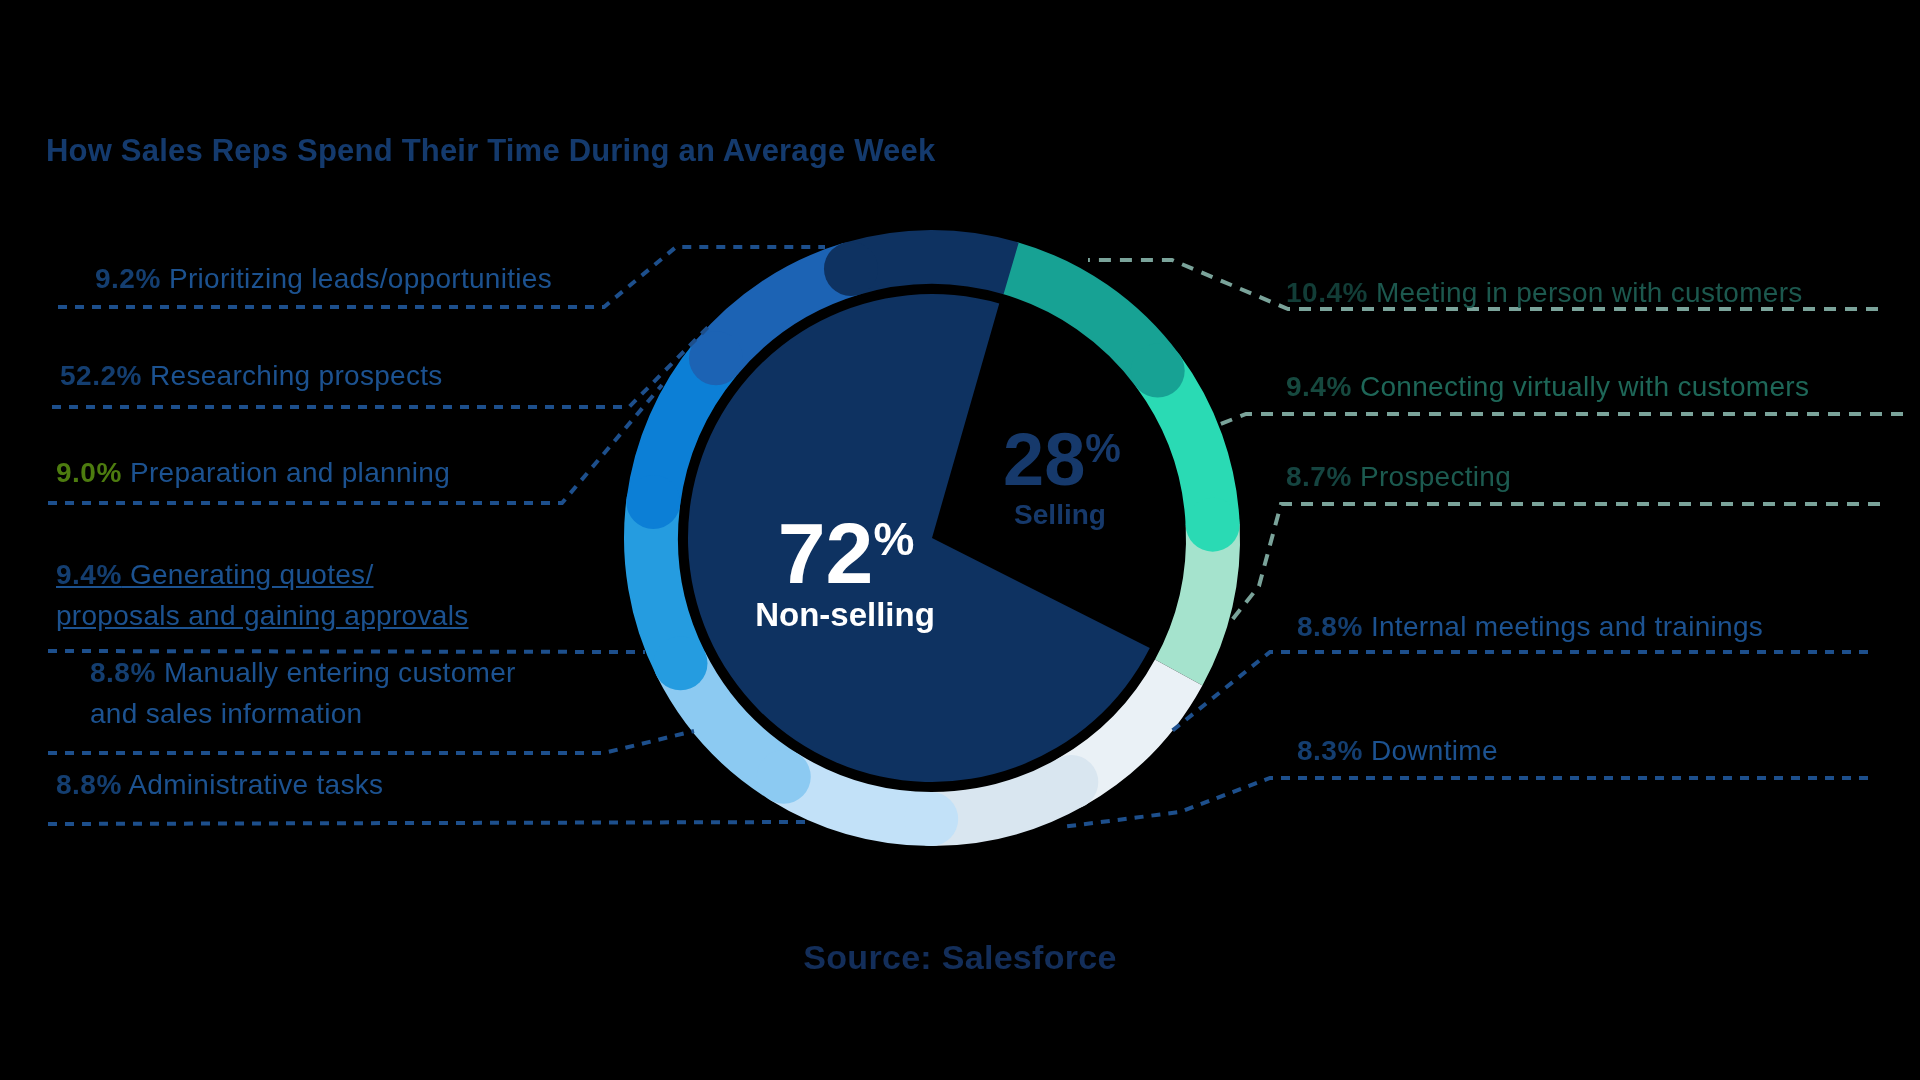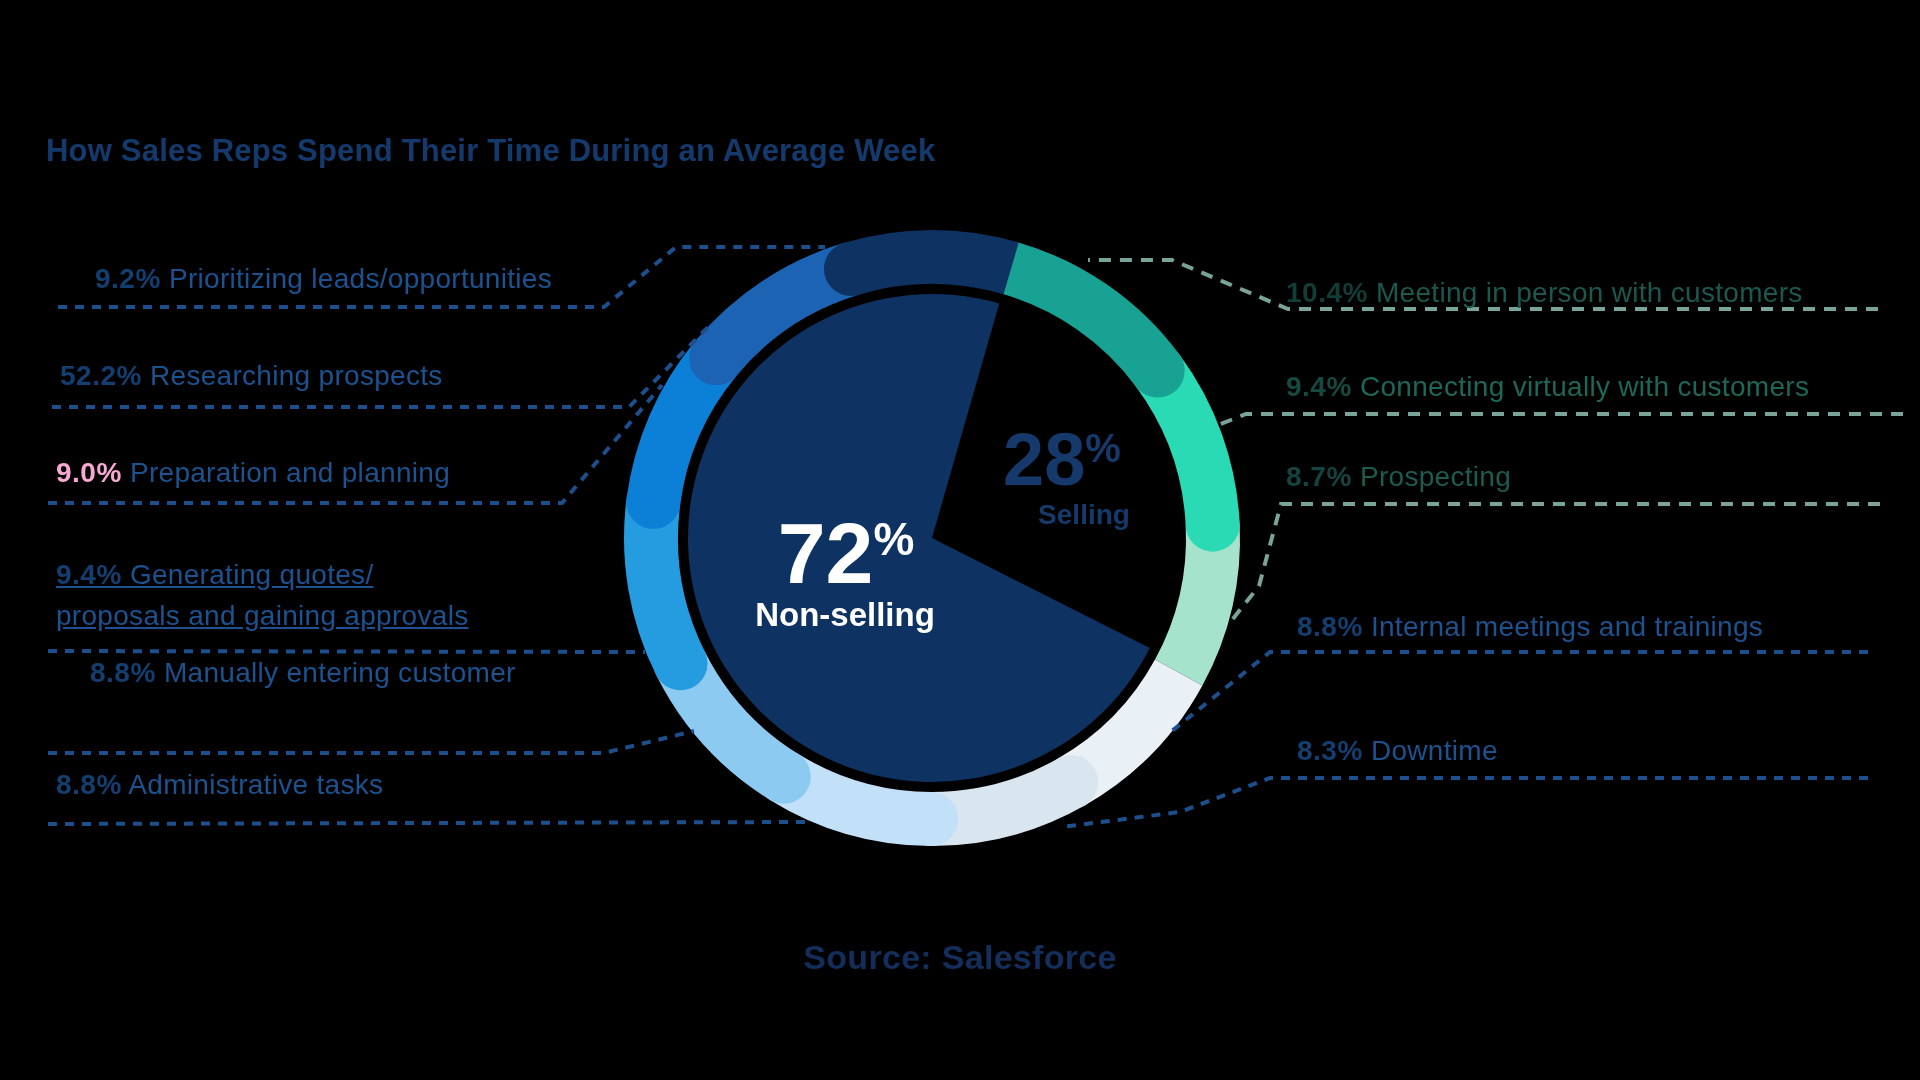--- a/index.html
+++ b/index.html
@@ -77,7 +77,7 @@
 <div id="callouts">
     <div class="callout" style="left: 66px; top: 258px; color: rgb(28, 82, 144); margin-left: 29px;"><span class="val" style="color: rgb(20, 62, 112);">9.2%</span><span> Prioritizing leads/opportunities</span></div>
     <div class="callout" style="left: 60px; top: 355px; color: rgb(28, 82, 144);"><span class="val" style="color: rgb(20, 62, 112);">52.2%</span><span> Researching prospects</span></div>
-    <div class="callout" style="left: 56px; top: 452px; color: rgb(28, 82, 144);"><span class="val" style="color: #f9a8d4; margin-top: 28px;">9.0%</span><span> Preparation and planning</span></div>
+    <div class="callout" style="left: 56px; top: 452px; color: rgb(28, 82, 144);"><span class="val" style="color: #4d7c0f; margin-top: 28px;">9.0%</span><span> Preparation and planning</span></div>
     <div class="callout" style="left: 56px; top: 554px; color: rgb(28, 82, 144); text-decoration: underline;"><span class="val" style="color: rgb(20, 62, 112);">9.4%</span><span> Generating quotes/</span><br><span>proposals and gaining approvals</span></div>
     <div class="callout" style="left: 56px; top: 652px; color: rgb(28, 82, 144); margin-left: 34px;"><span class="val" style="color: rgb(20, 62, 112);">8.8%</span><span> Manually entering customer</span><br></div>
     <div class="callout" style="left: 56px; top: 764px; color: rgb(28, 82, 144);"><span class="val" style="color: rgb(20, 62, 112);">8.8%</span><span> Administrative tasks</span></div>

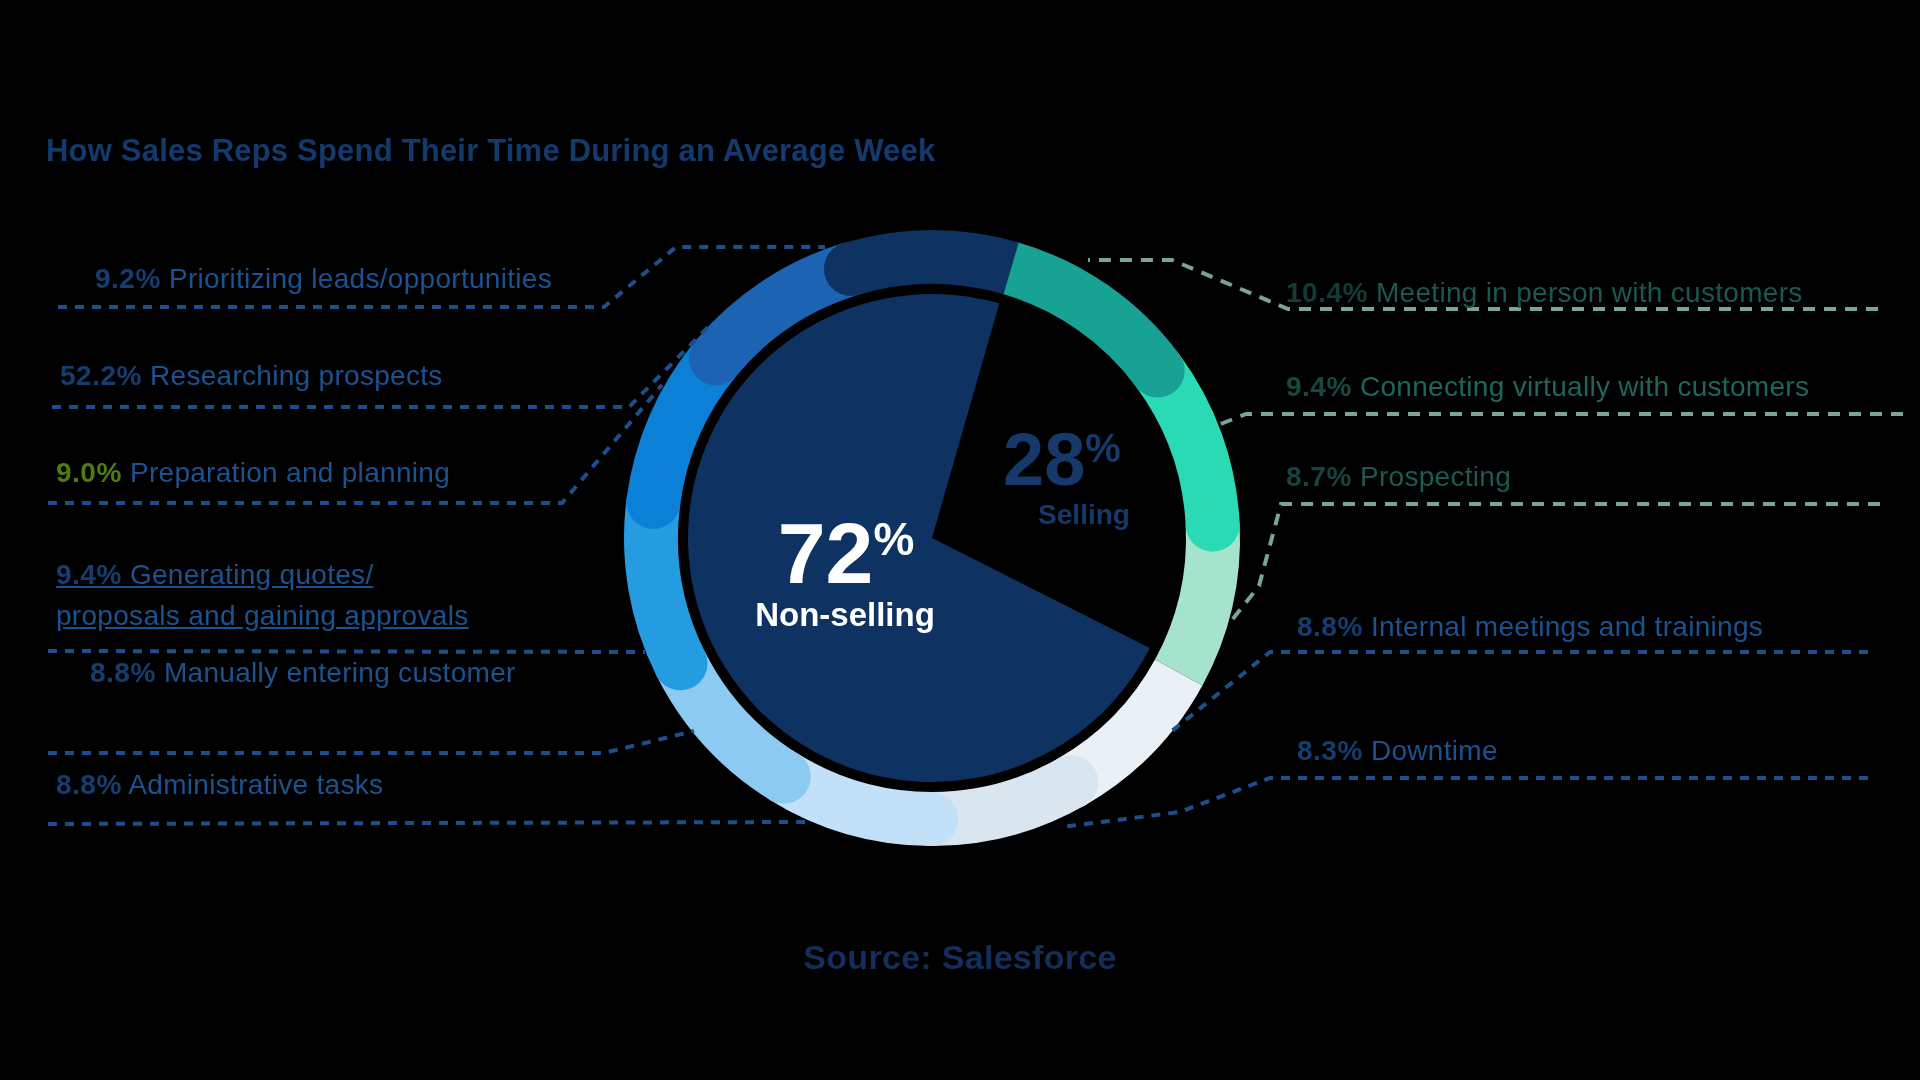--- a/index.html
+++ b/index.html
@@ -102,7 +102,7 @@
       <span class="pct">%</span>
     </span>
 </div>
-<div class="center-text" id="selling-label" style="left:1060px;top:515px;margin-left:24px;">Selling</div>
+<div class="center-text" id="selling-label" style="left:1060px;top:515px;">Selling</div>
 
 <div class="source" style="color: rgb(19, 46, 90);">Source: Salesforce</div>
 

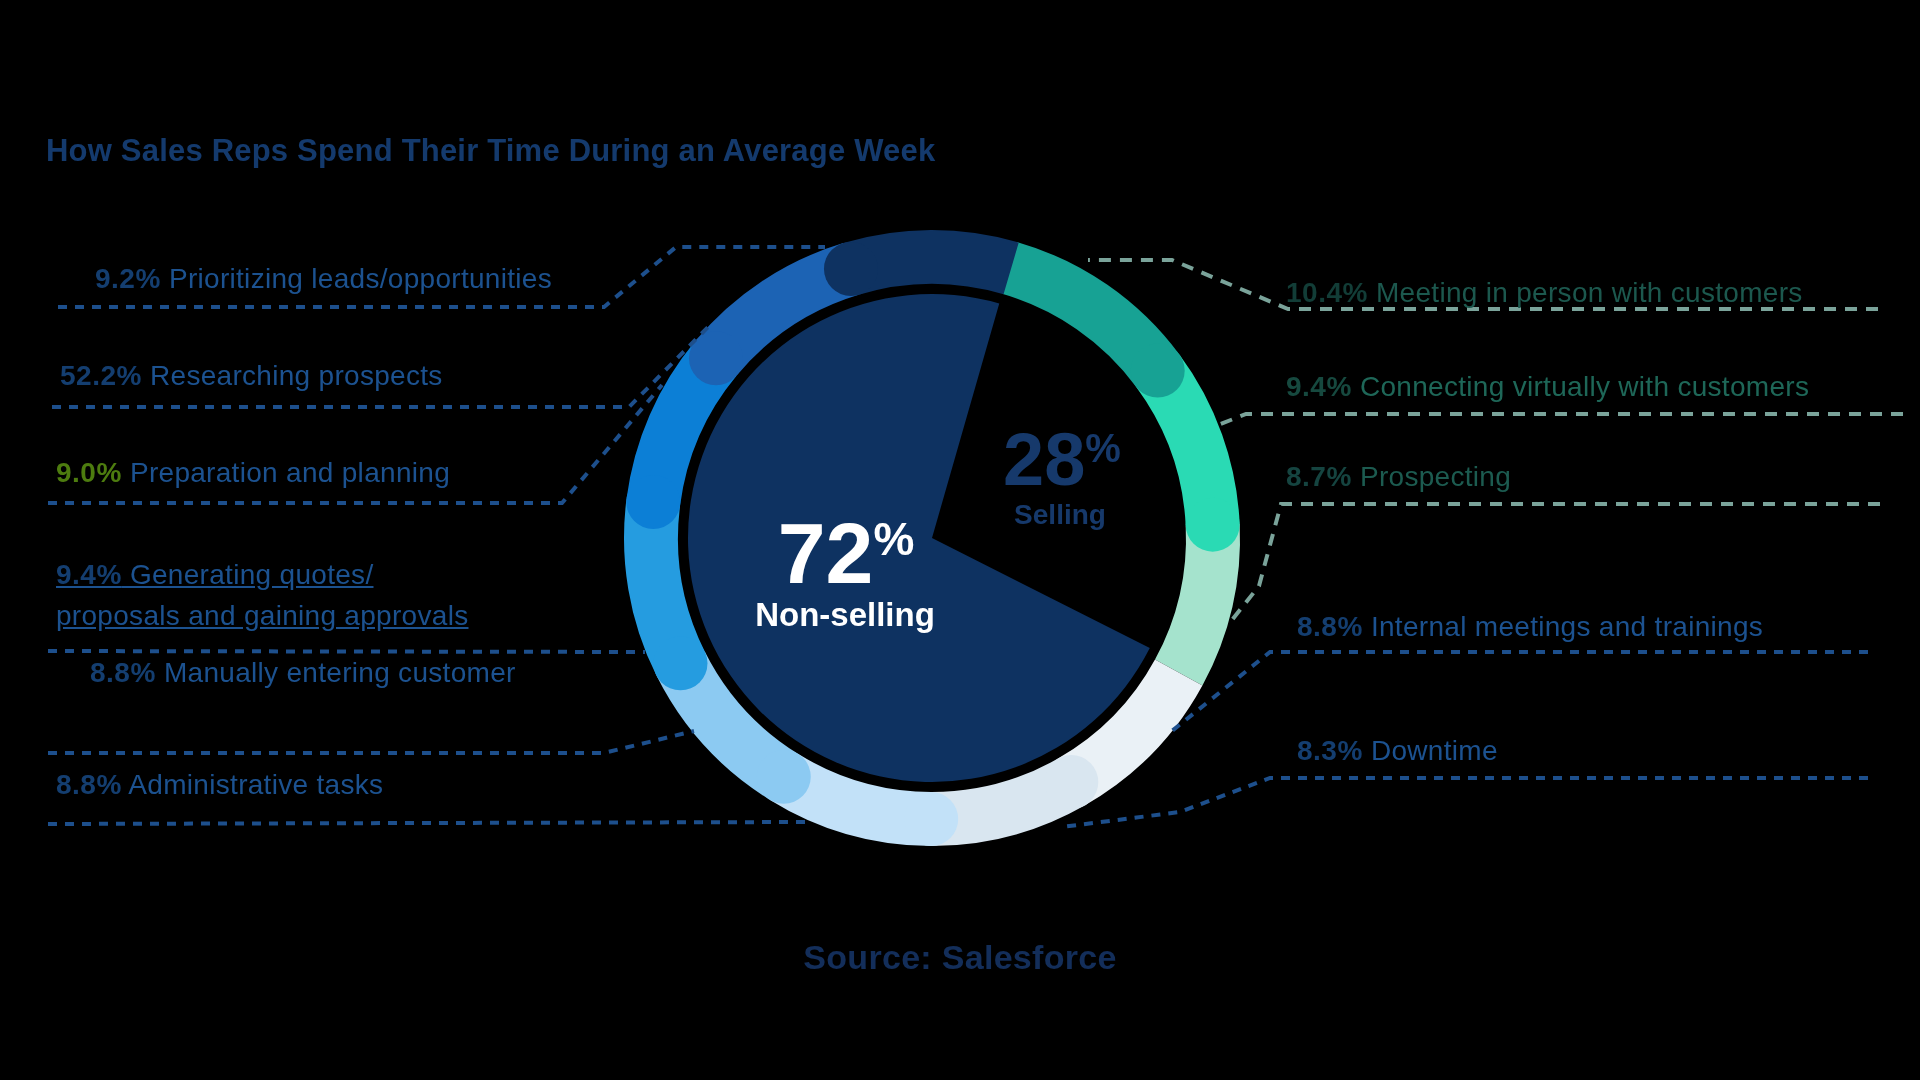--- a/index.html
+++ b/index.html
@@ -79,7 +79,7 @@
     <div class="callout" style="left: 60px; top: 355px; color: rgb(28, 82, 144);"><span class="val" style="color: rgb(20, 62, 112);">52.2%</span><span> Researching prospects</span></div>
     <div class="callout" style="left: 56px; top: 452px; color: rgb(28, 82, 144);"><span class="val" style="color: #4d7c0f; margin-top: 28px;">9.0%</span><span> Preparation and planning</span></div>
     <div class="callout" style="left: 56px; top: 554px; color: rgb(28, 82, 144); text-decoration: underline;"><span class="val" style="color: rgb(20, 62, 112);">9.4%</span><span> Generating quotes/</span><br><span>proposals and gaining approvals</span></div>
-    <div class="callout" style="left: 56px; top: 652px; color: rgb(28, 82, 144); margin-left: 34px;"><span class="val" style="color: rgb(20, 62, 112);">8.8%</span><span> Manually entering customer</span><br></div>
+    <div class="callout" style="left: 56px; top: 652px; color: rgb(28, 82, 144); margin-left: 34px;"><span class="val" style="color: rgb(20, 62, 112);">8.8%</span><span> Manually entering customer</span><br><span>and sales information</span></div>
     <div class="callout" style="left: 56px; top: 764px; color: rgb(28, 82, 144);"><span class="val" style="color: rgb(20, 62, 112);">8.8%</span><span> Administrative tasks</span></div>
     <div class="callout" style="left: 1286px; top: 272px; color: rgb(28, 88, 78);"><span class="val" style="color: rgb(18, 61, 55);">10.4%</span><span> Meeting in person with customers</span></div>
     <div class="callout" style="left: 1286px; top: 366px; color: rgb(30, 103, 88);"><span class="val" style="color: rgb(22, 73, 63);">9.4%</span><span> Connecting virtually with customers</span></div>

